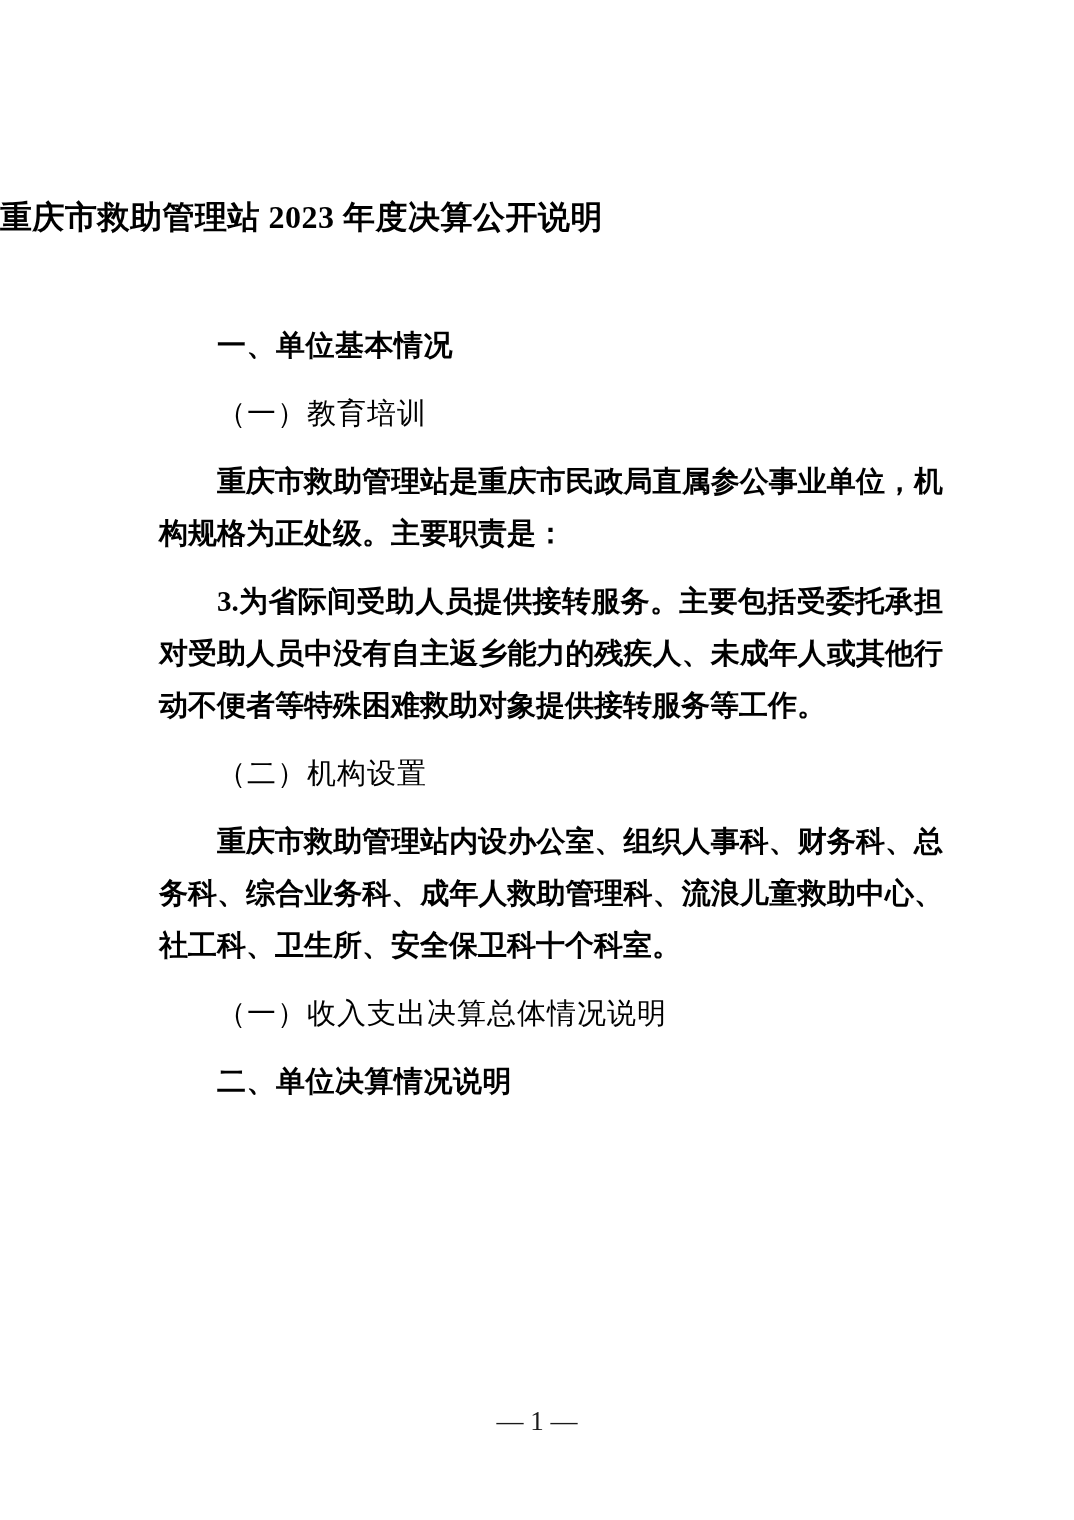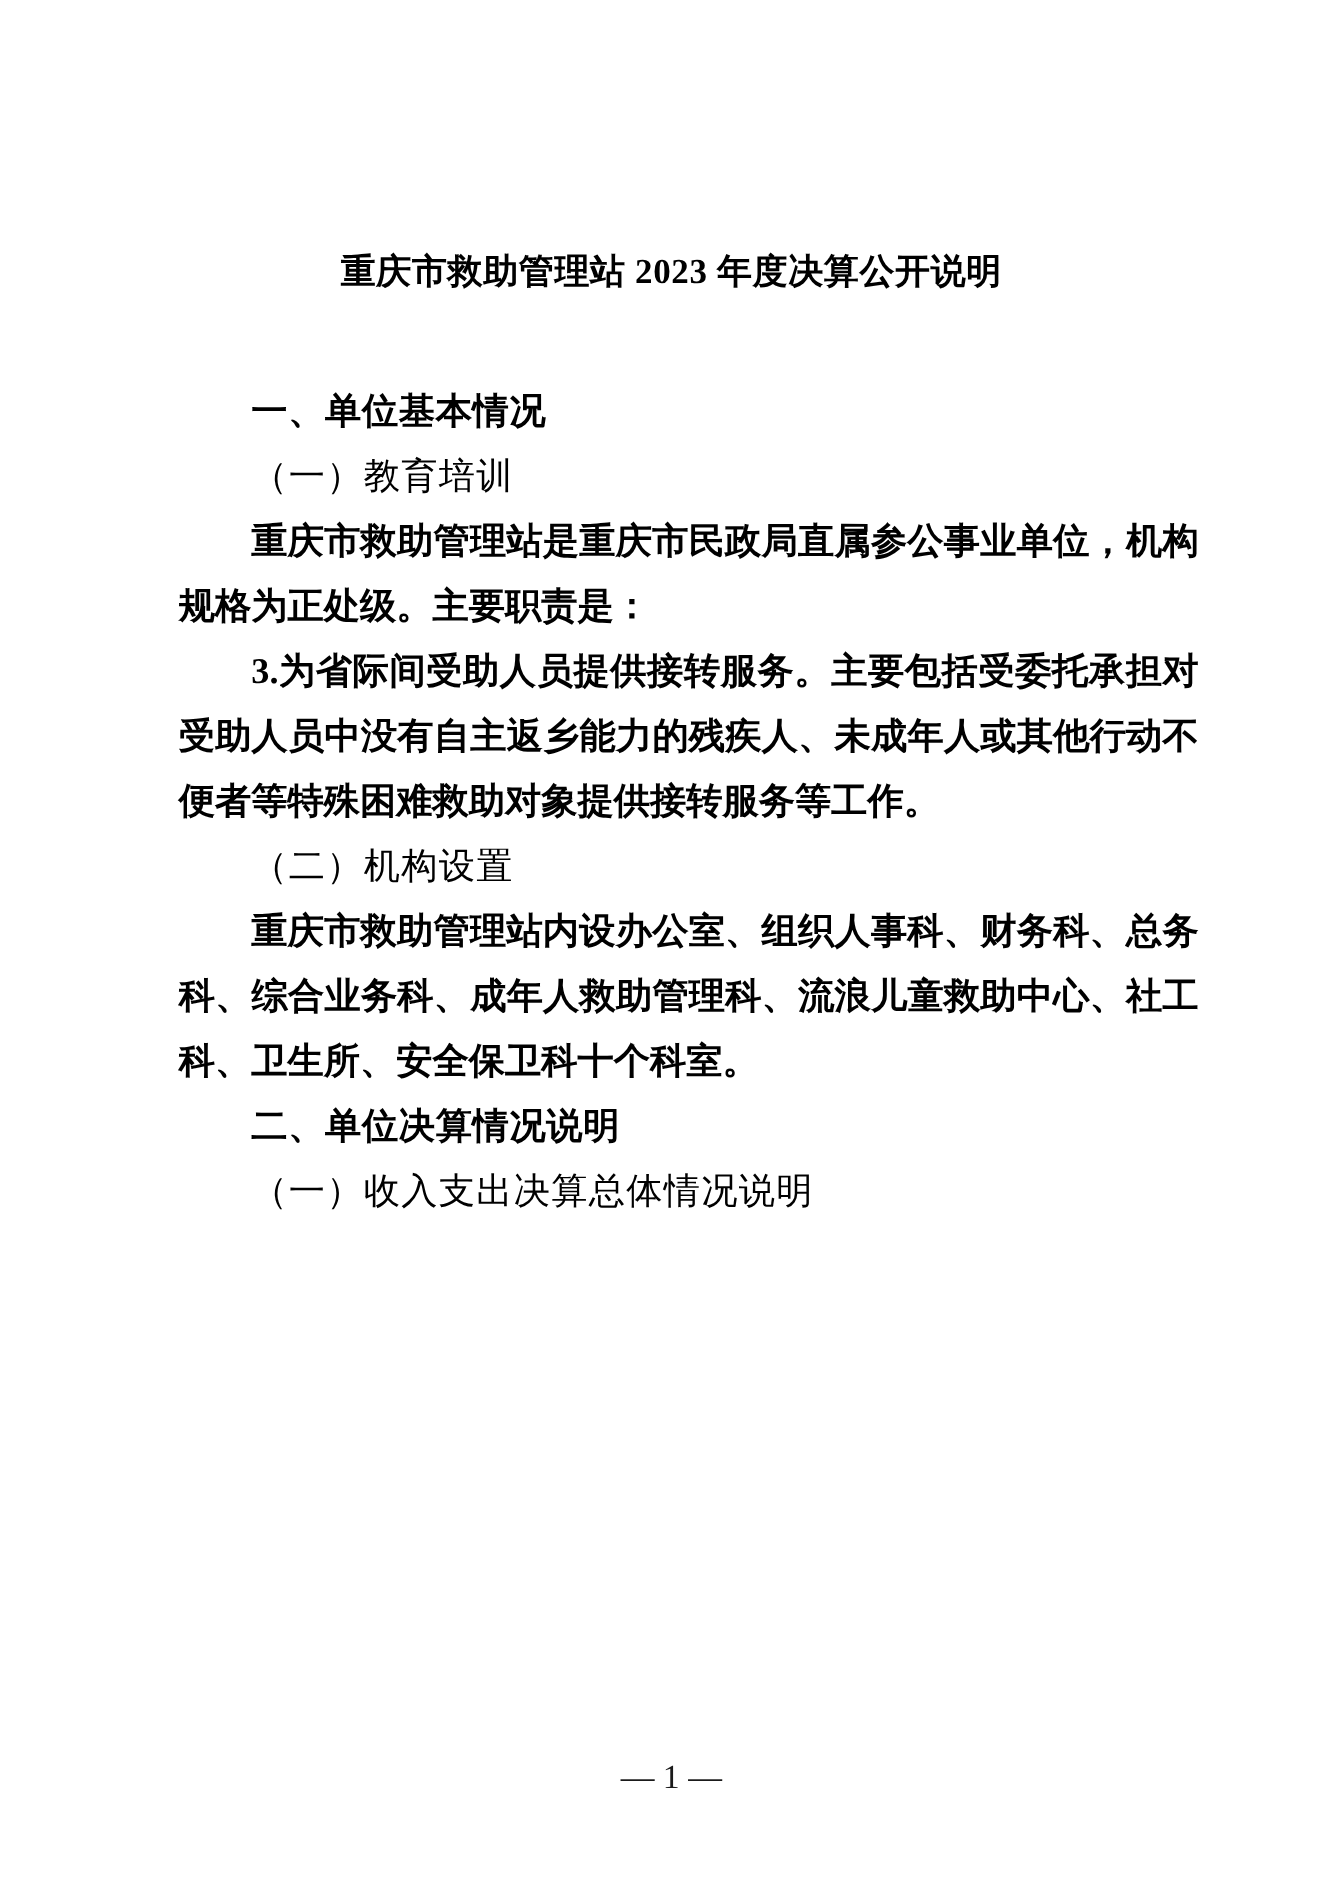--- a/index.html
+++ b/index.html
@@ -22,9 +22,8 @@
     top: 190px;
     left: 0;
     width: 1074px;
-    text-align: center;
     font-family: "Liberation Serif", "DejaVu Serif", serif;
-    font-size: 28px;
+    font-size: 32px;
     line-height: 55px;
     font-weight: bold;
     letter-spacing: 0.5px;

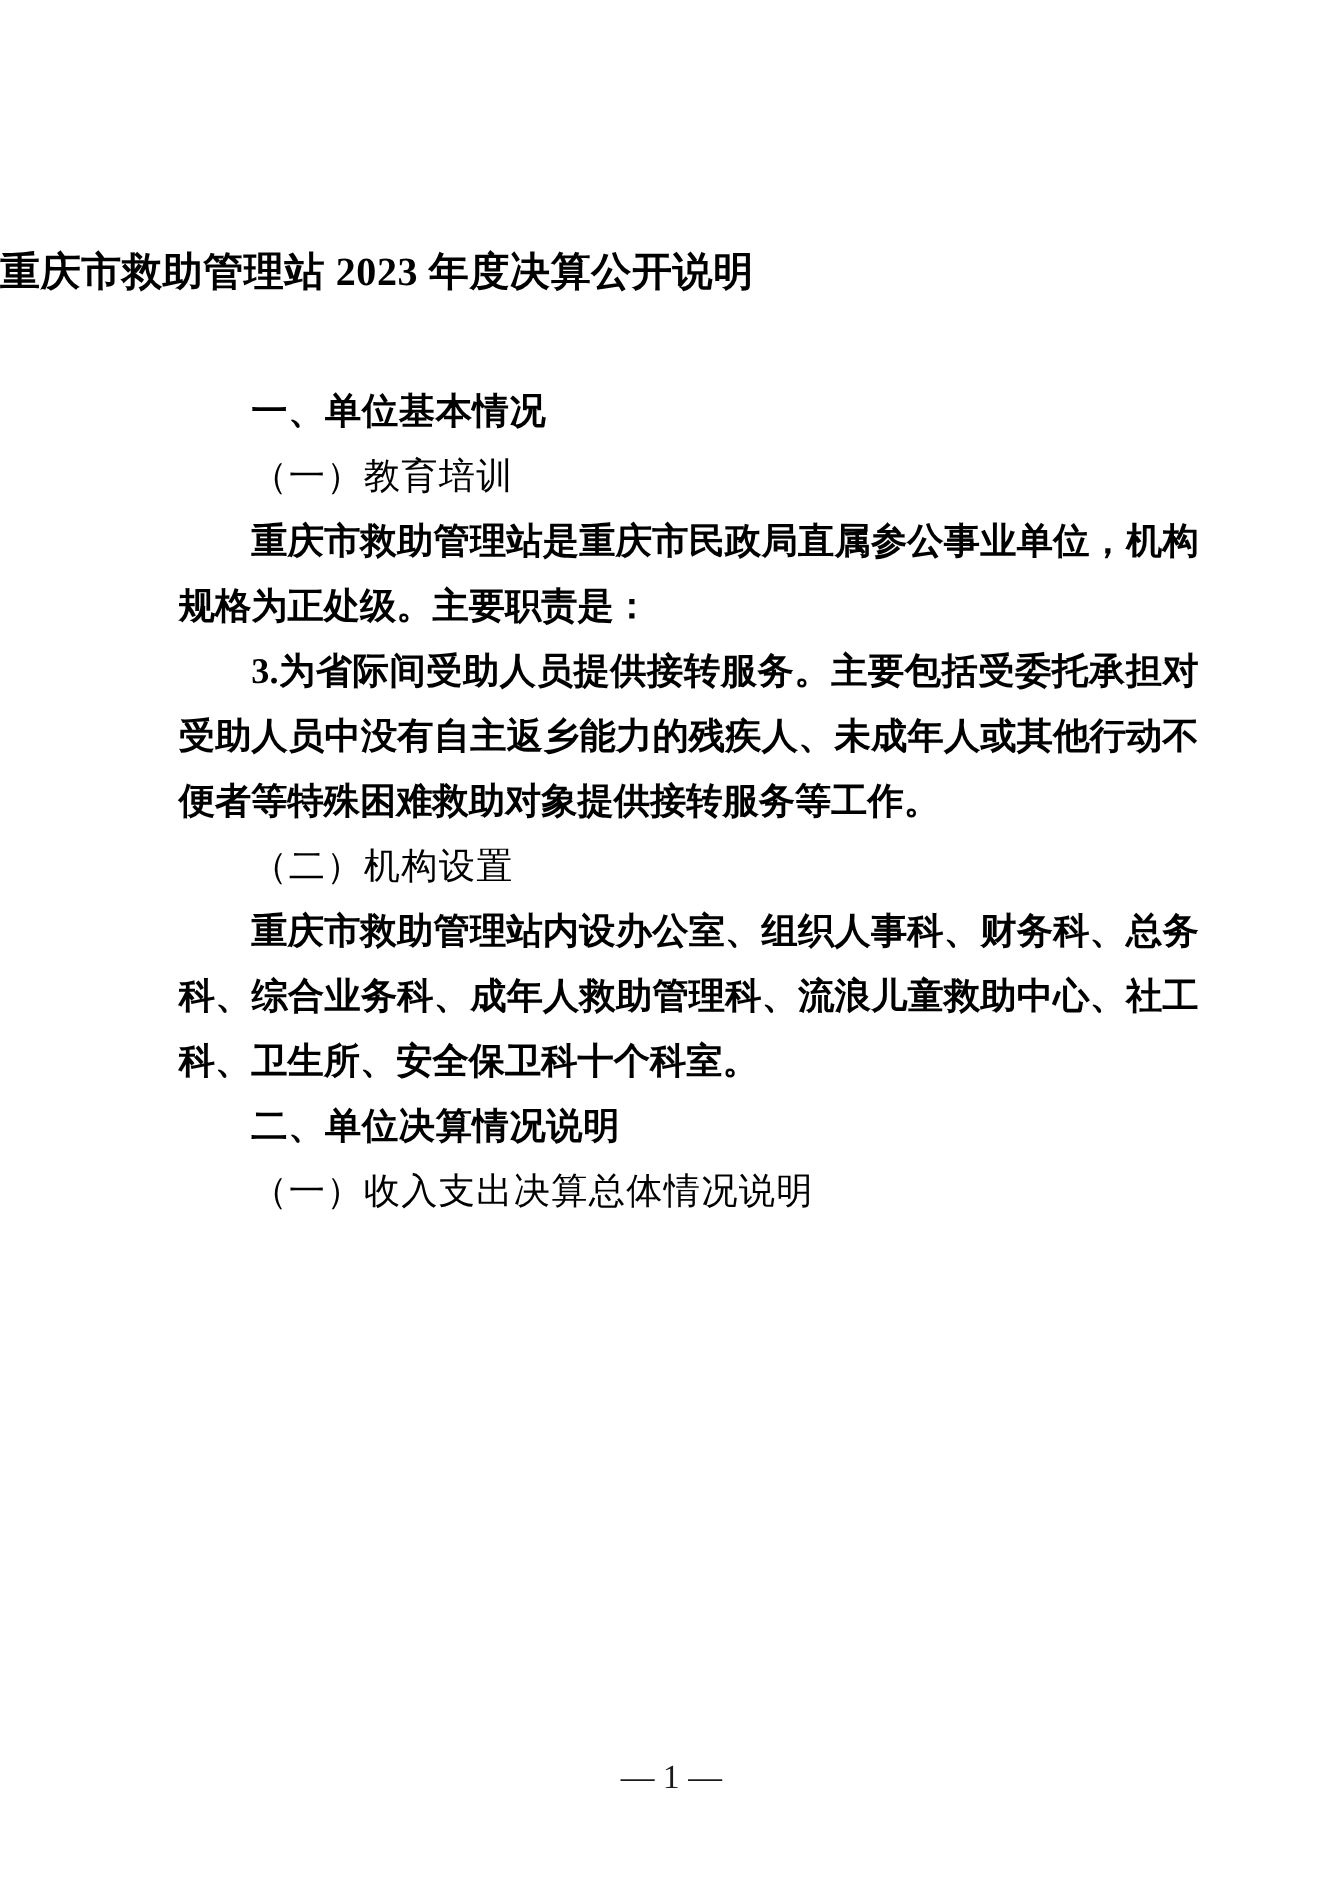--- a/index.html
+++ b/index.html
@@ -40,7 +40,7 @@
     text-justify: inter-ideograph;
   }
   .block {
-    margin: 0;
+    margin: 16px;
     padding: 0;
     text-indent: 2em;
   }

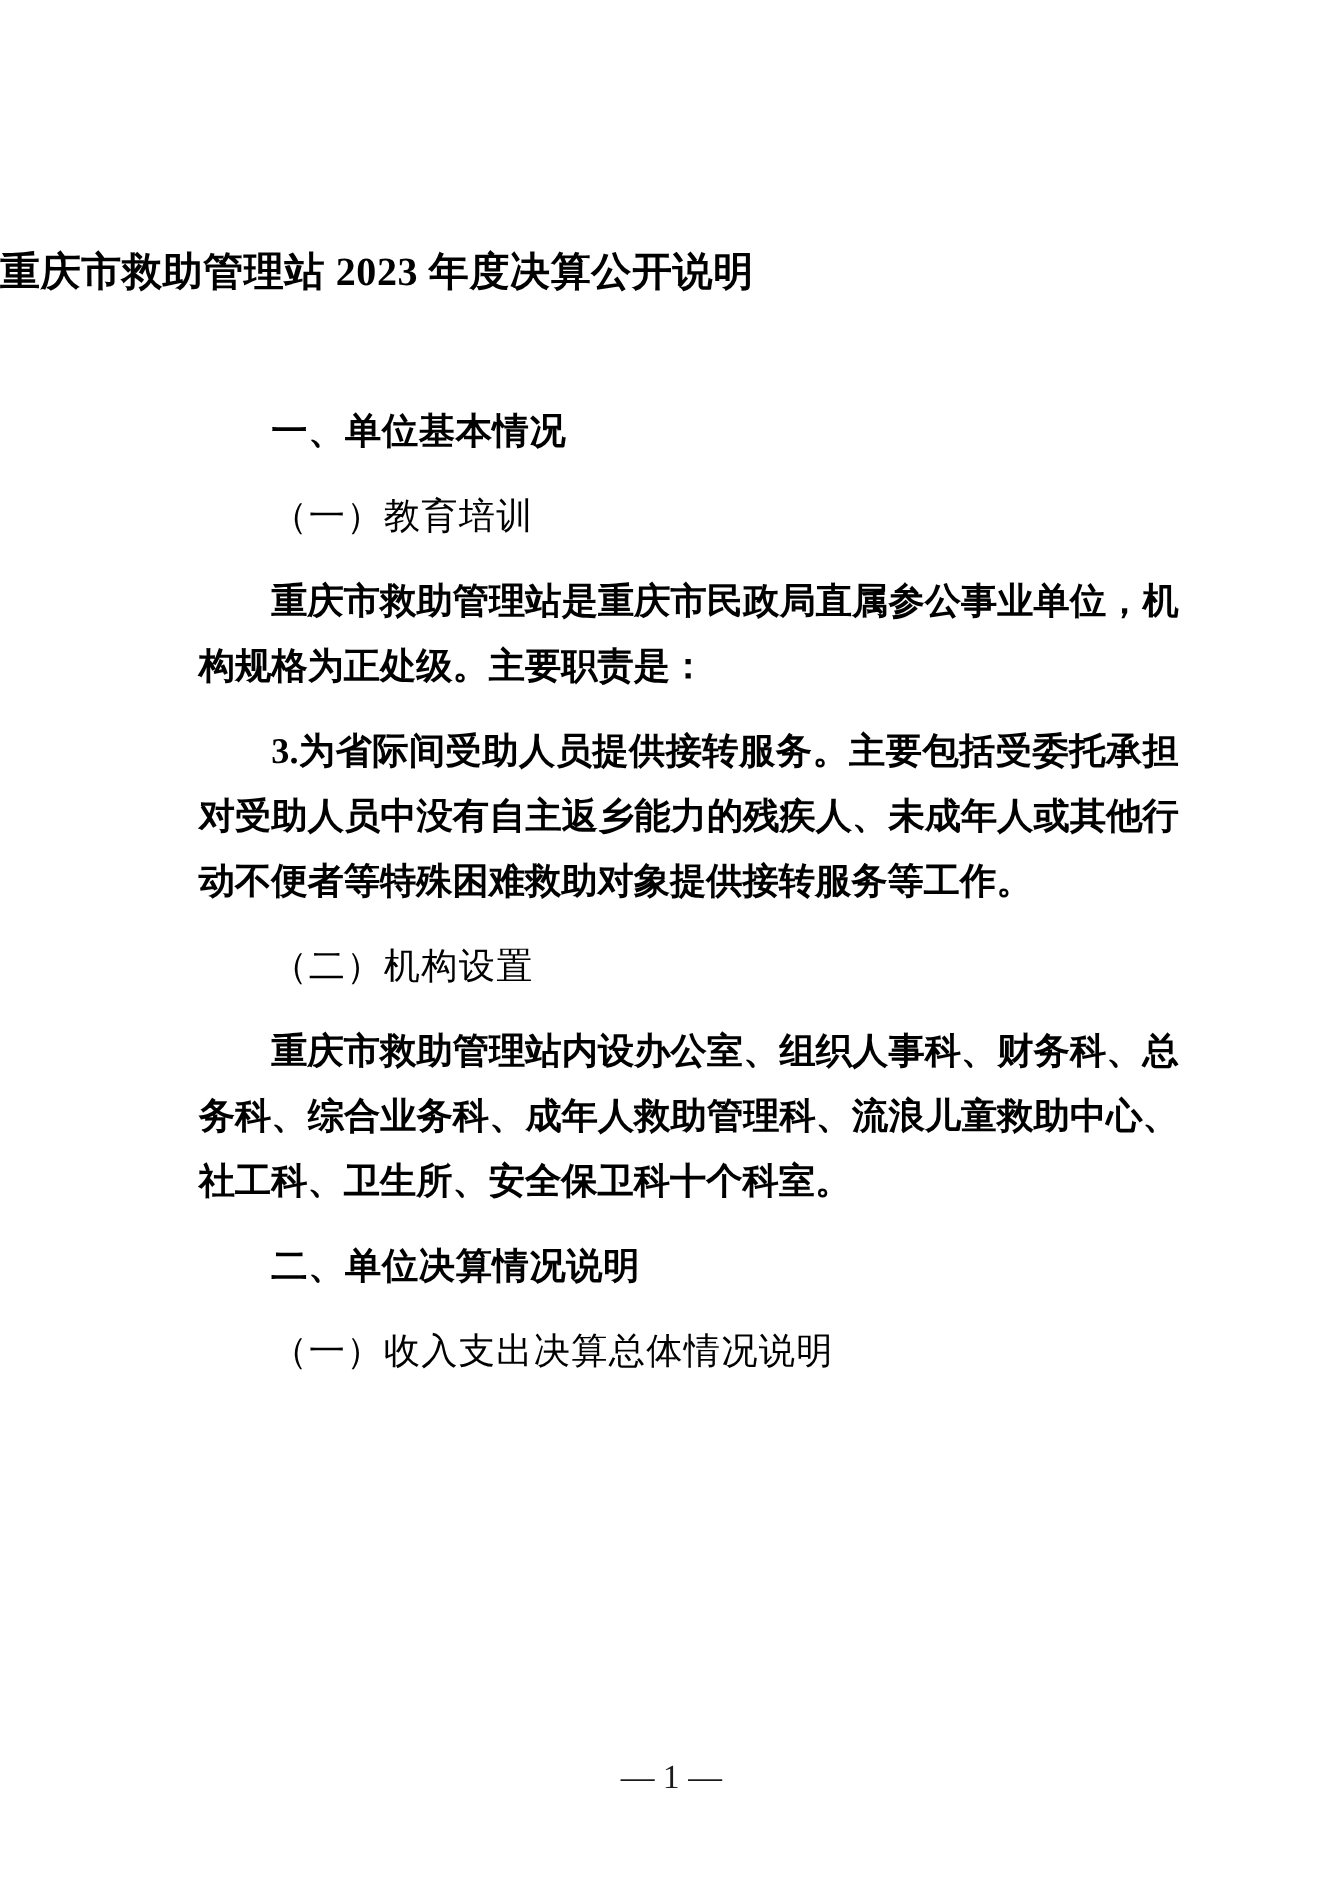--- a/index.html
+++ b/index.html
@@ -94,9 +94,9 @@
 
     <div class="block p">重庆市救助管理站内设办公室、组织人事科、财务科、总务科、综合业务科、成年人救助管理科、流浪儿童救助中心、社工科、卫生所、安全保卫科十个科室。</div>
 
+    <div class="block h2">（一）收入支出决算总体情况说明</div>
+
     <div class="block h1">二、单位决算情况说明</div>
-
-    <div class="block h2">（一）收入支出决算总体情况说明</div>
 
   </div>
 

